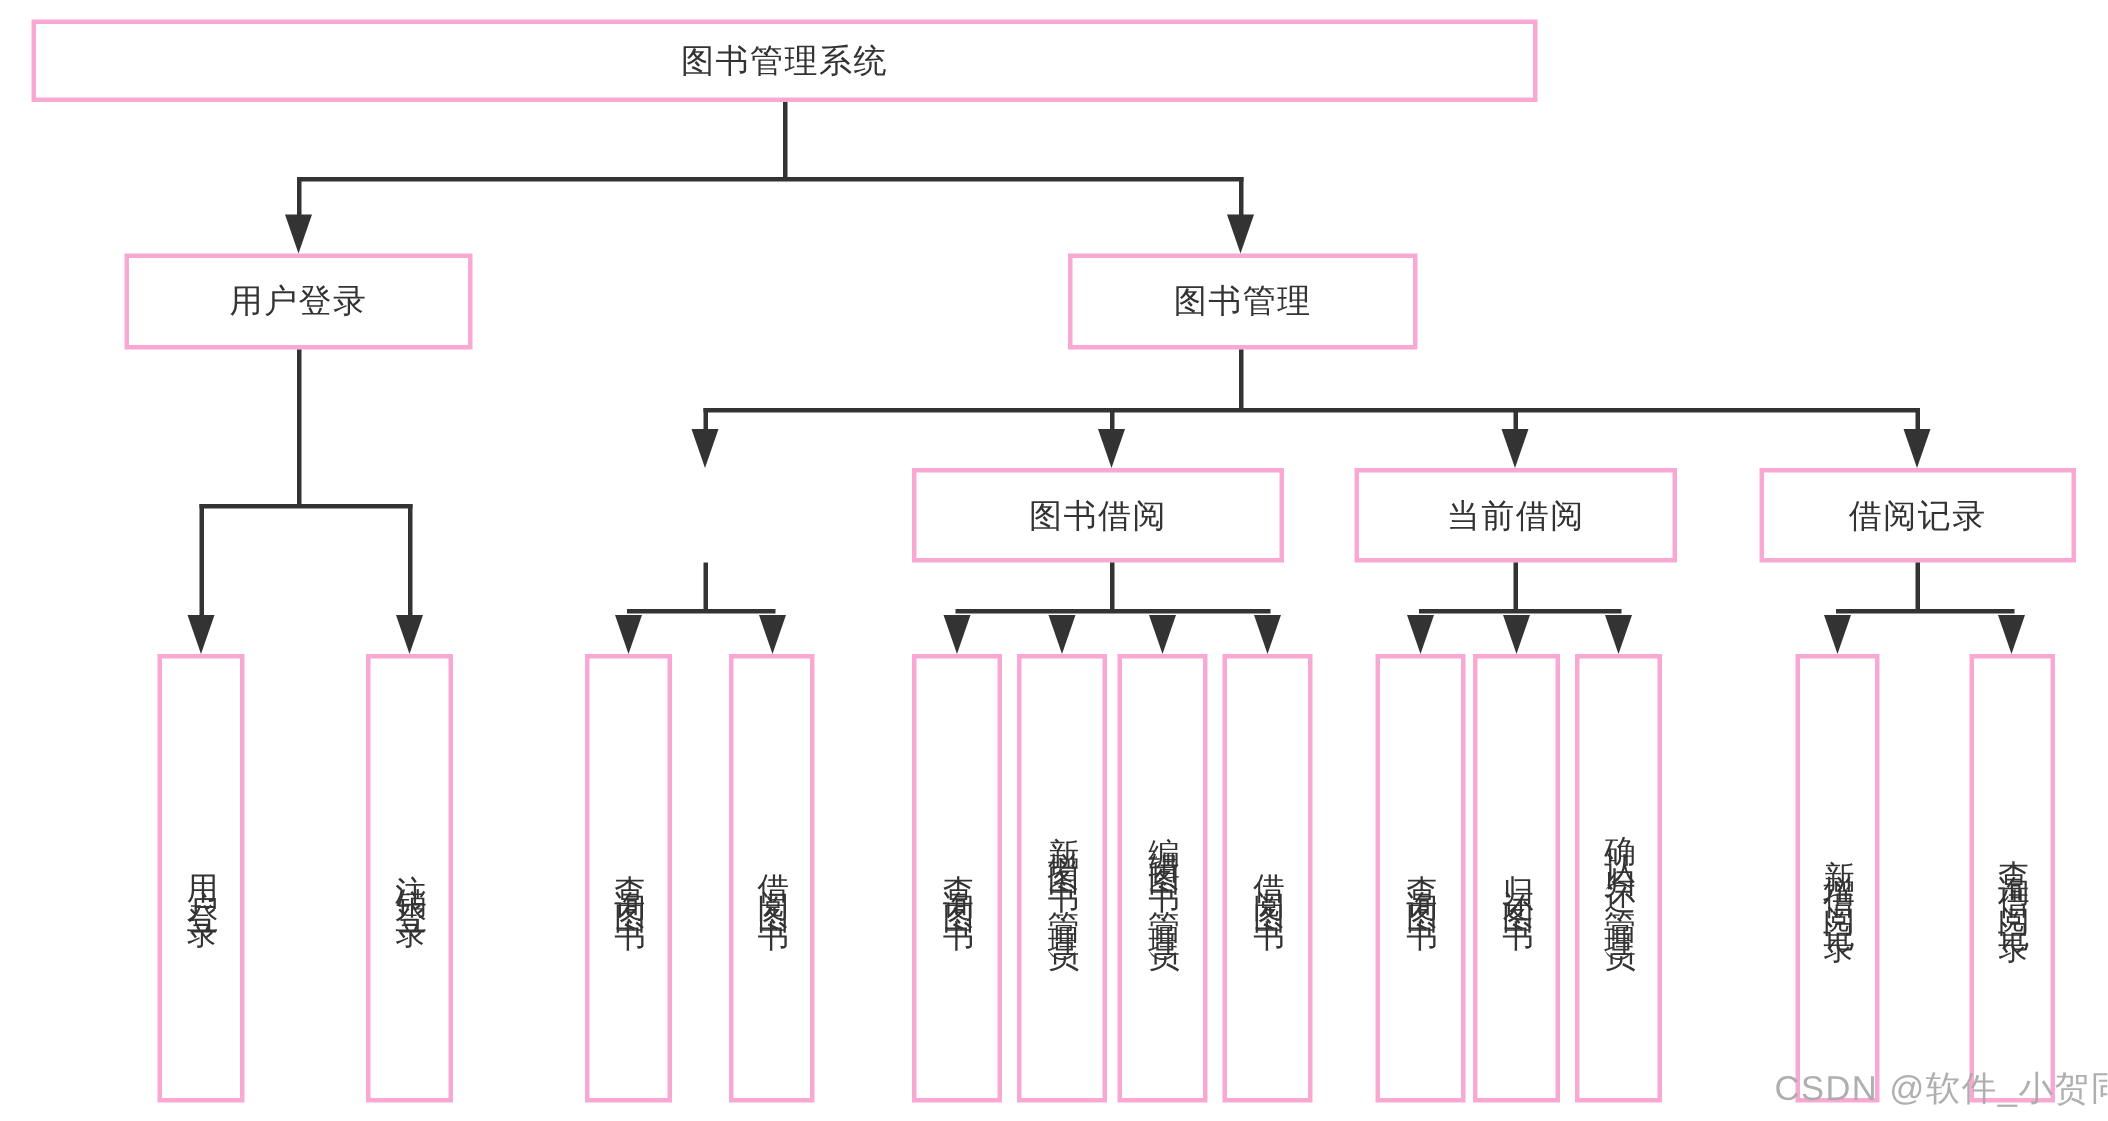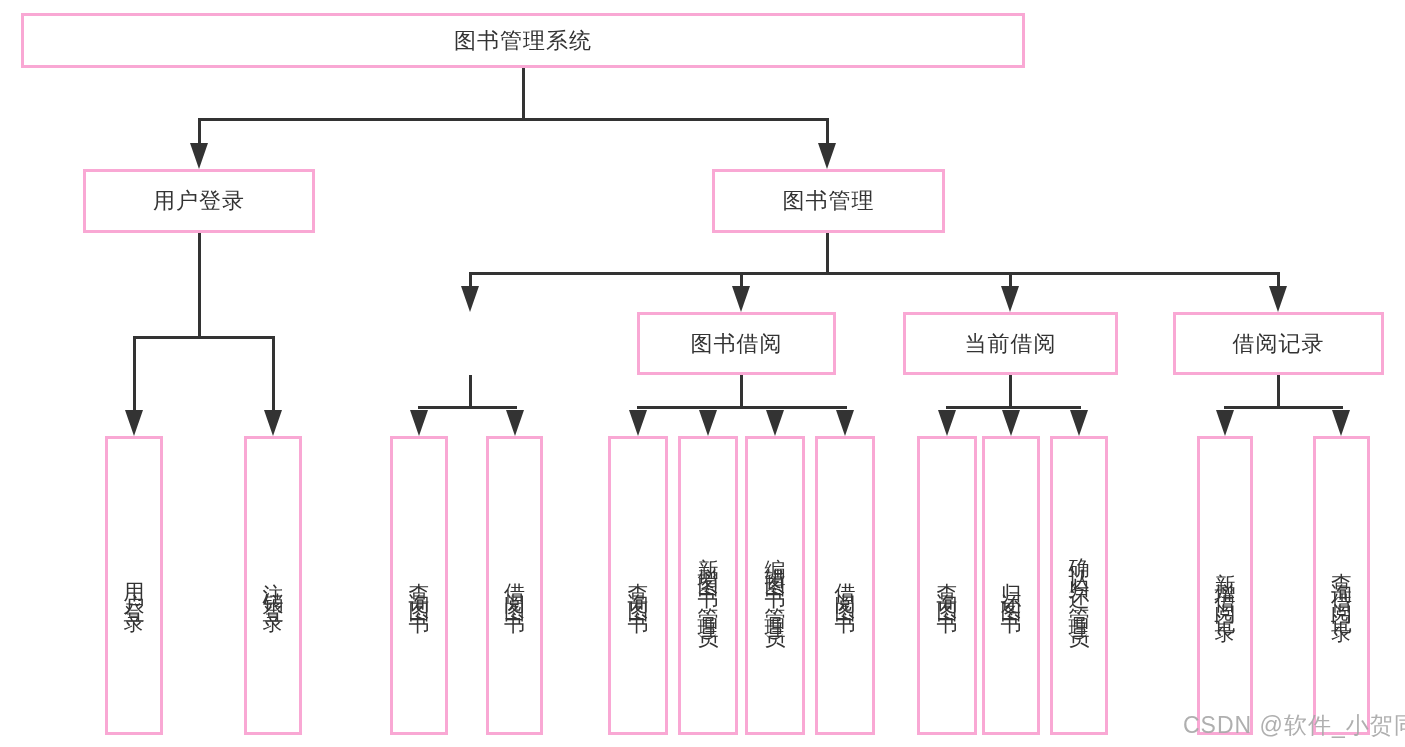--- a/index.html
+++ b/index.html
@@ -62,7 +62,7 @@
   <div class="box h-label" style="left:712px; top:169px; width:233px; height:64px;">图书管理</div>
 
 
-  <div class="box h-label" style="left:637px; top:312px; width:199px; height:63px;">图书借阅</div>
+  <div class="box h-label" style="left:608px; top:312px; width:248px; height:63px;">图书借阅</div>
 
   <div class="box h-label" style="left:903px; top:312px; width:215px; height:63px;">当前借阅</div>
 

